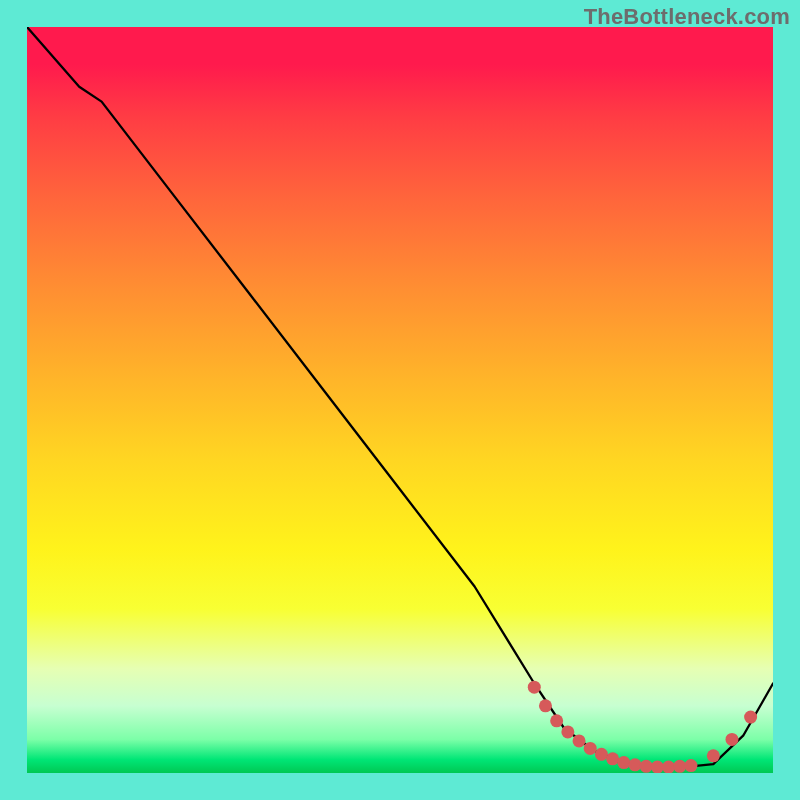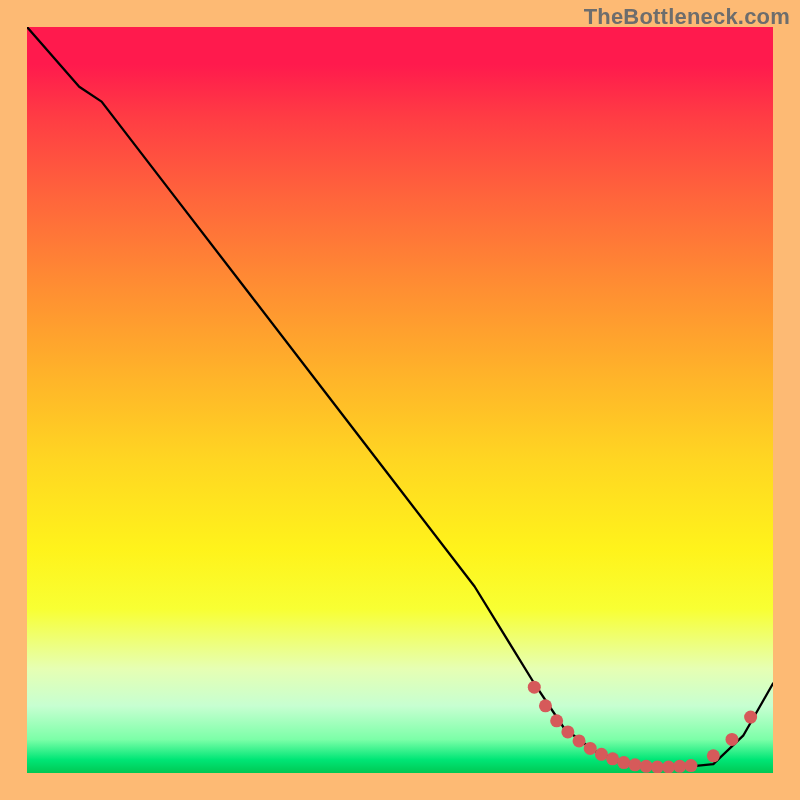--- a/index.html
+++ b/index.html
@@ -14,7 +14,7 @@
     position: relative;
     width: 800px;
     height: 800px;
-    background: #fdba74;
+    background: #5eead4;
   }
   .plot-area {
     position: absolute;

